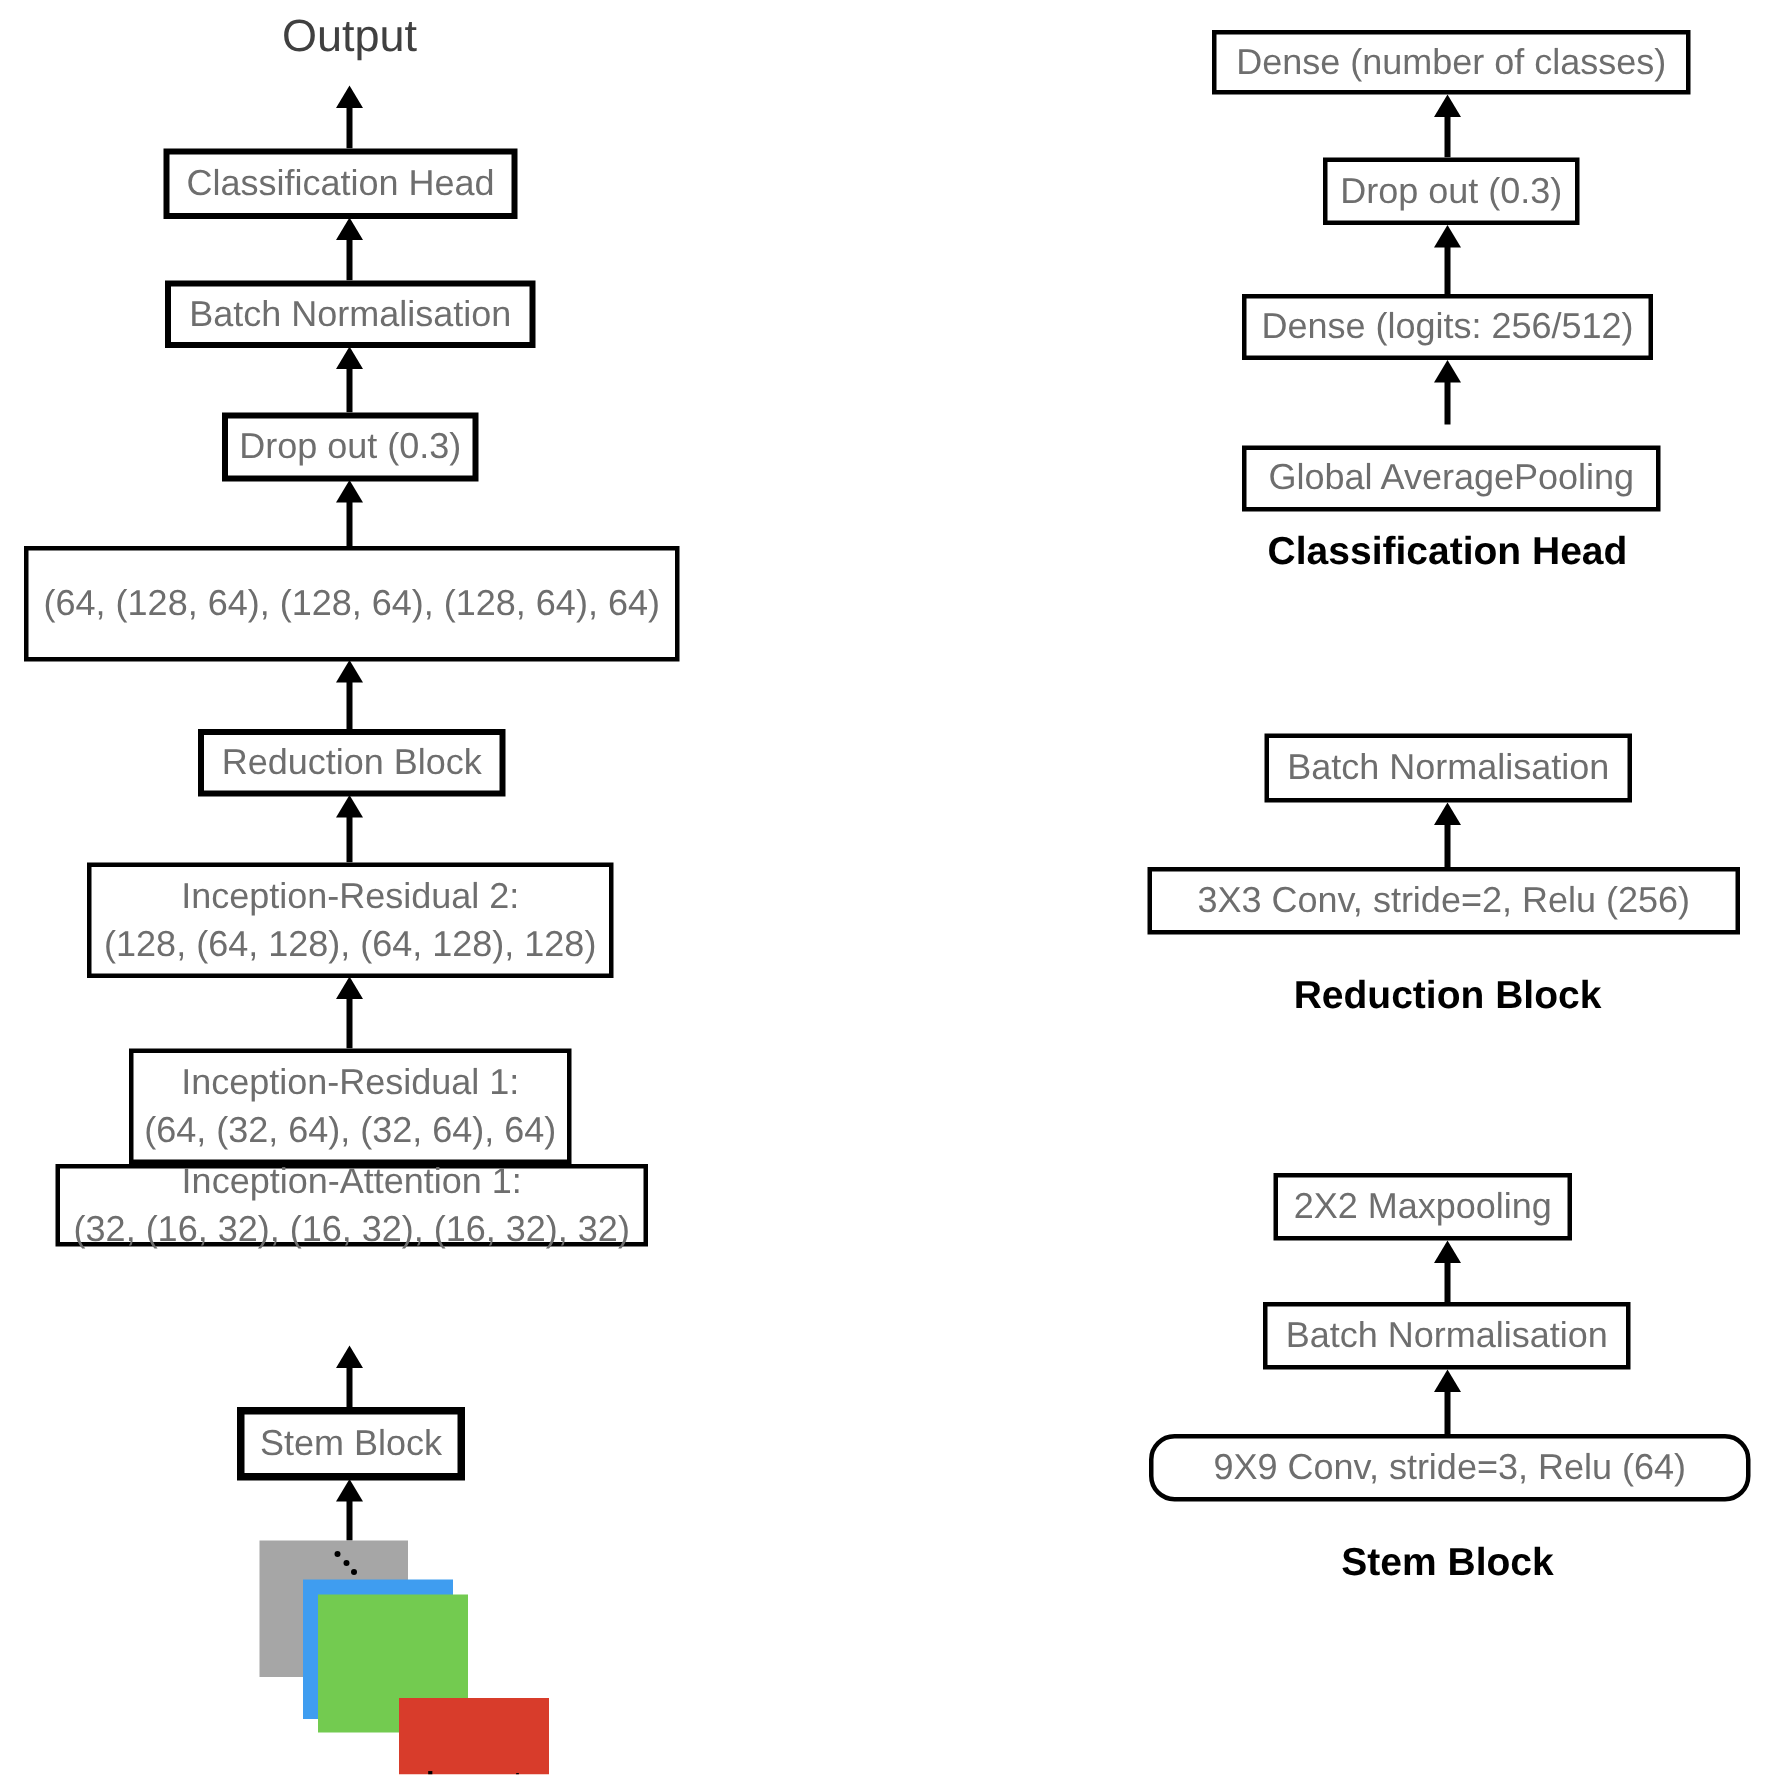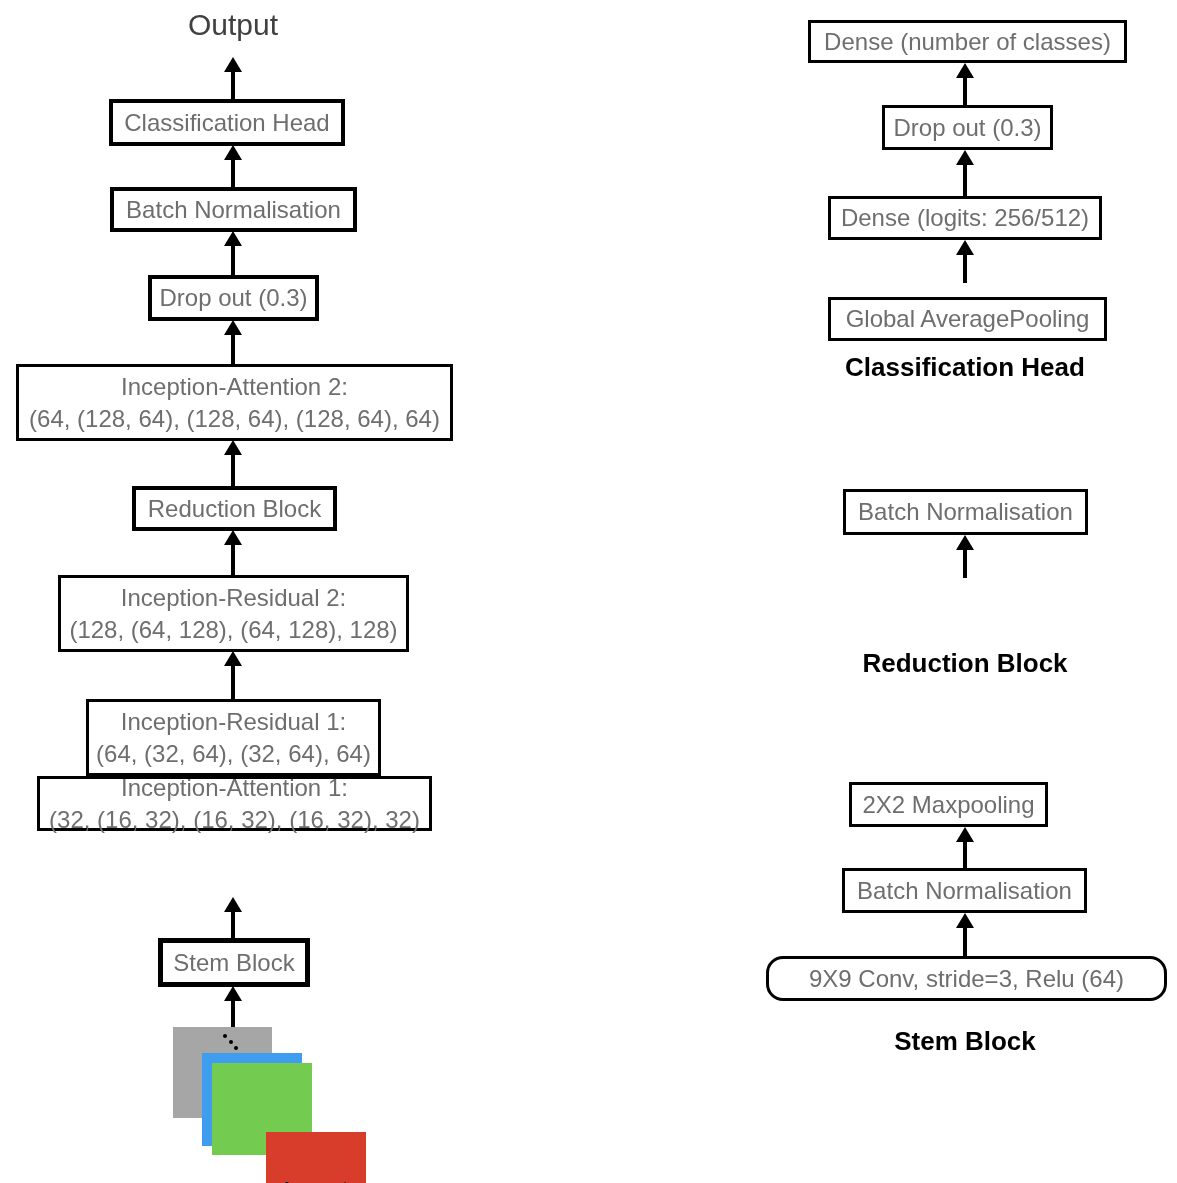--- a/index.html
+++ b/index.html
@@ -142,7 +142,6 @@
   <div class="arrow" id="a4"></div>
 
   <div class="box" id="lbox-ia2">
-    <div>Inception-Attention 2:</div>
     <div>(64, (128, 64), (128, 64), (128, 64), 64)</div>
   </div>
   <div class="arrow" id="a5"></div>

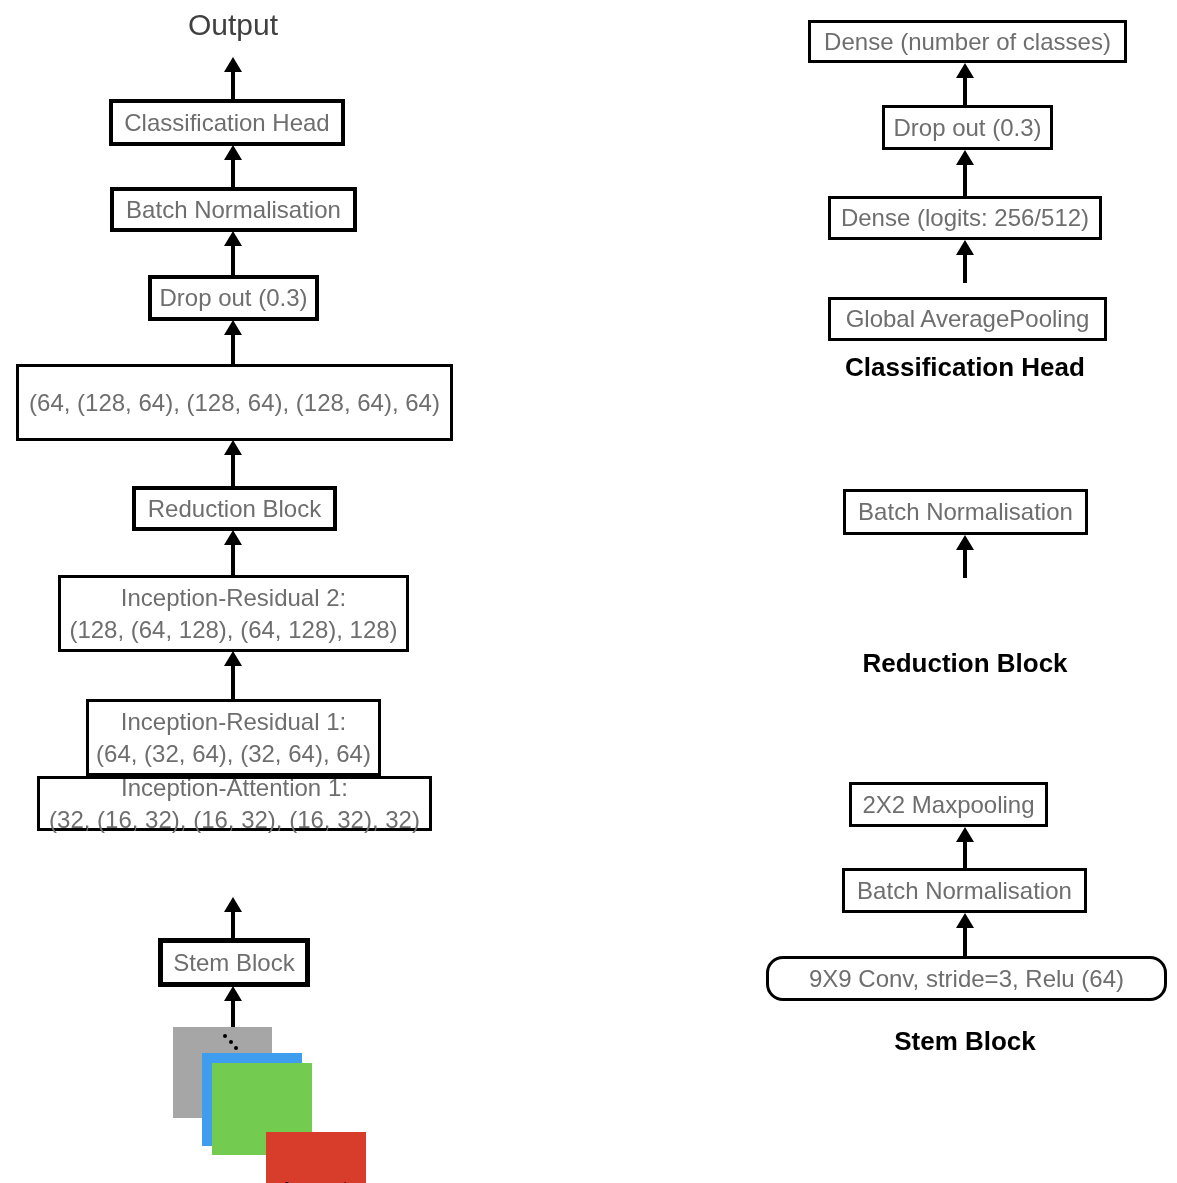--- a/index.html
+++ b/index.html
@@ -195,6 +195,7 @@
   <div class="box" id="rbox-bn-red">Batch Normalisation</div>
   <div class="arrow" id="b4"></div>
 
+  <div class="box" id="rbox-conv3">3X3 Conv, stride=2, Relu (256)</div>
   <div class="caption" id="cap-rb">Reduction Block</div>
 
   <div class="box" id="rbox-maxpool">2X2 Maxpooling</div>

